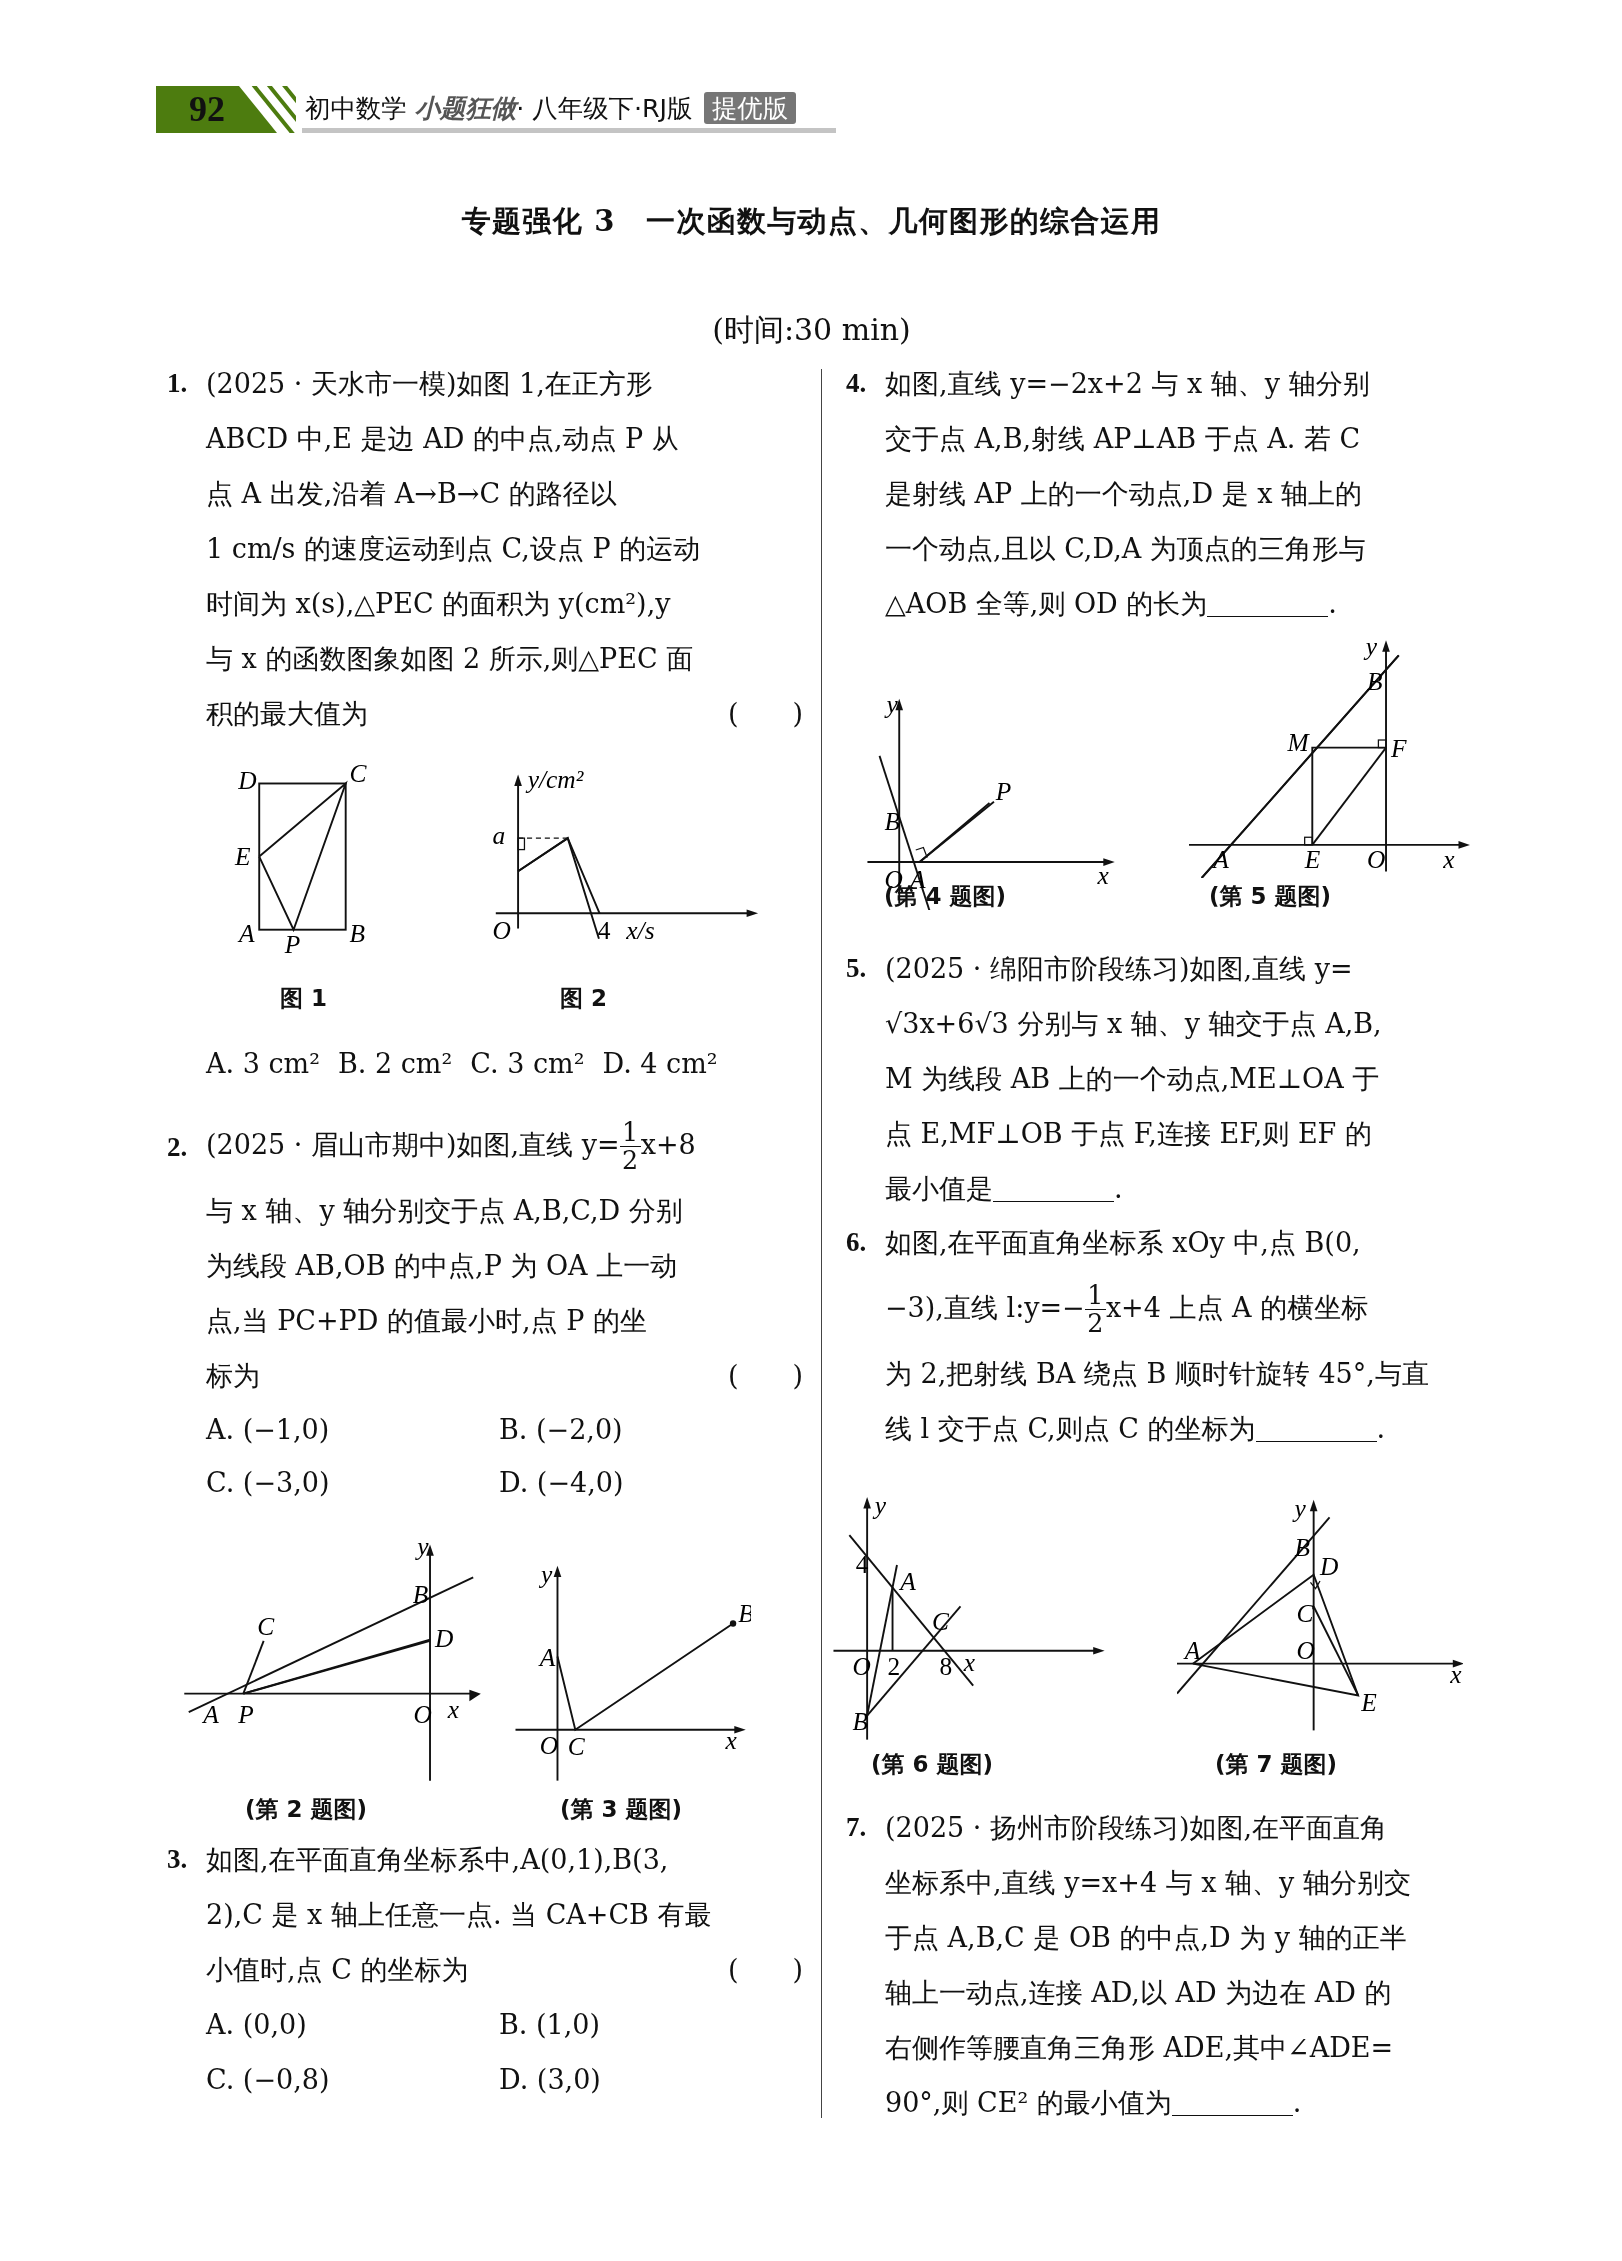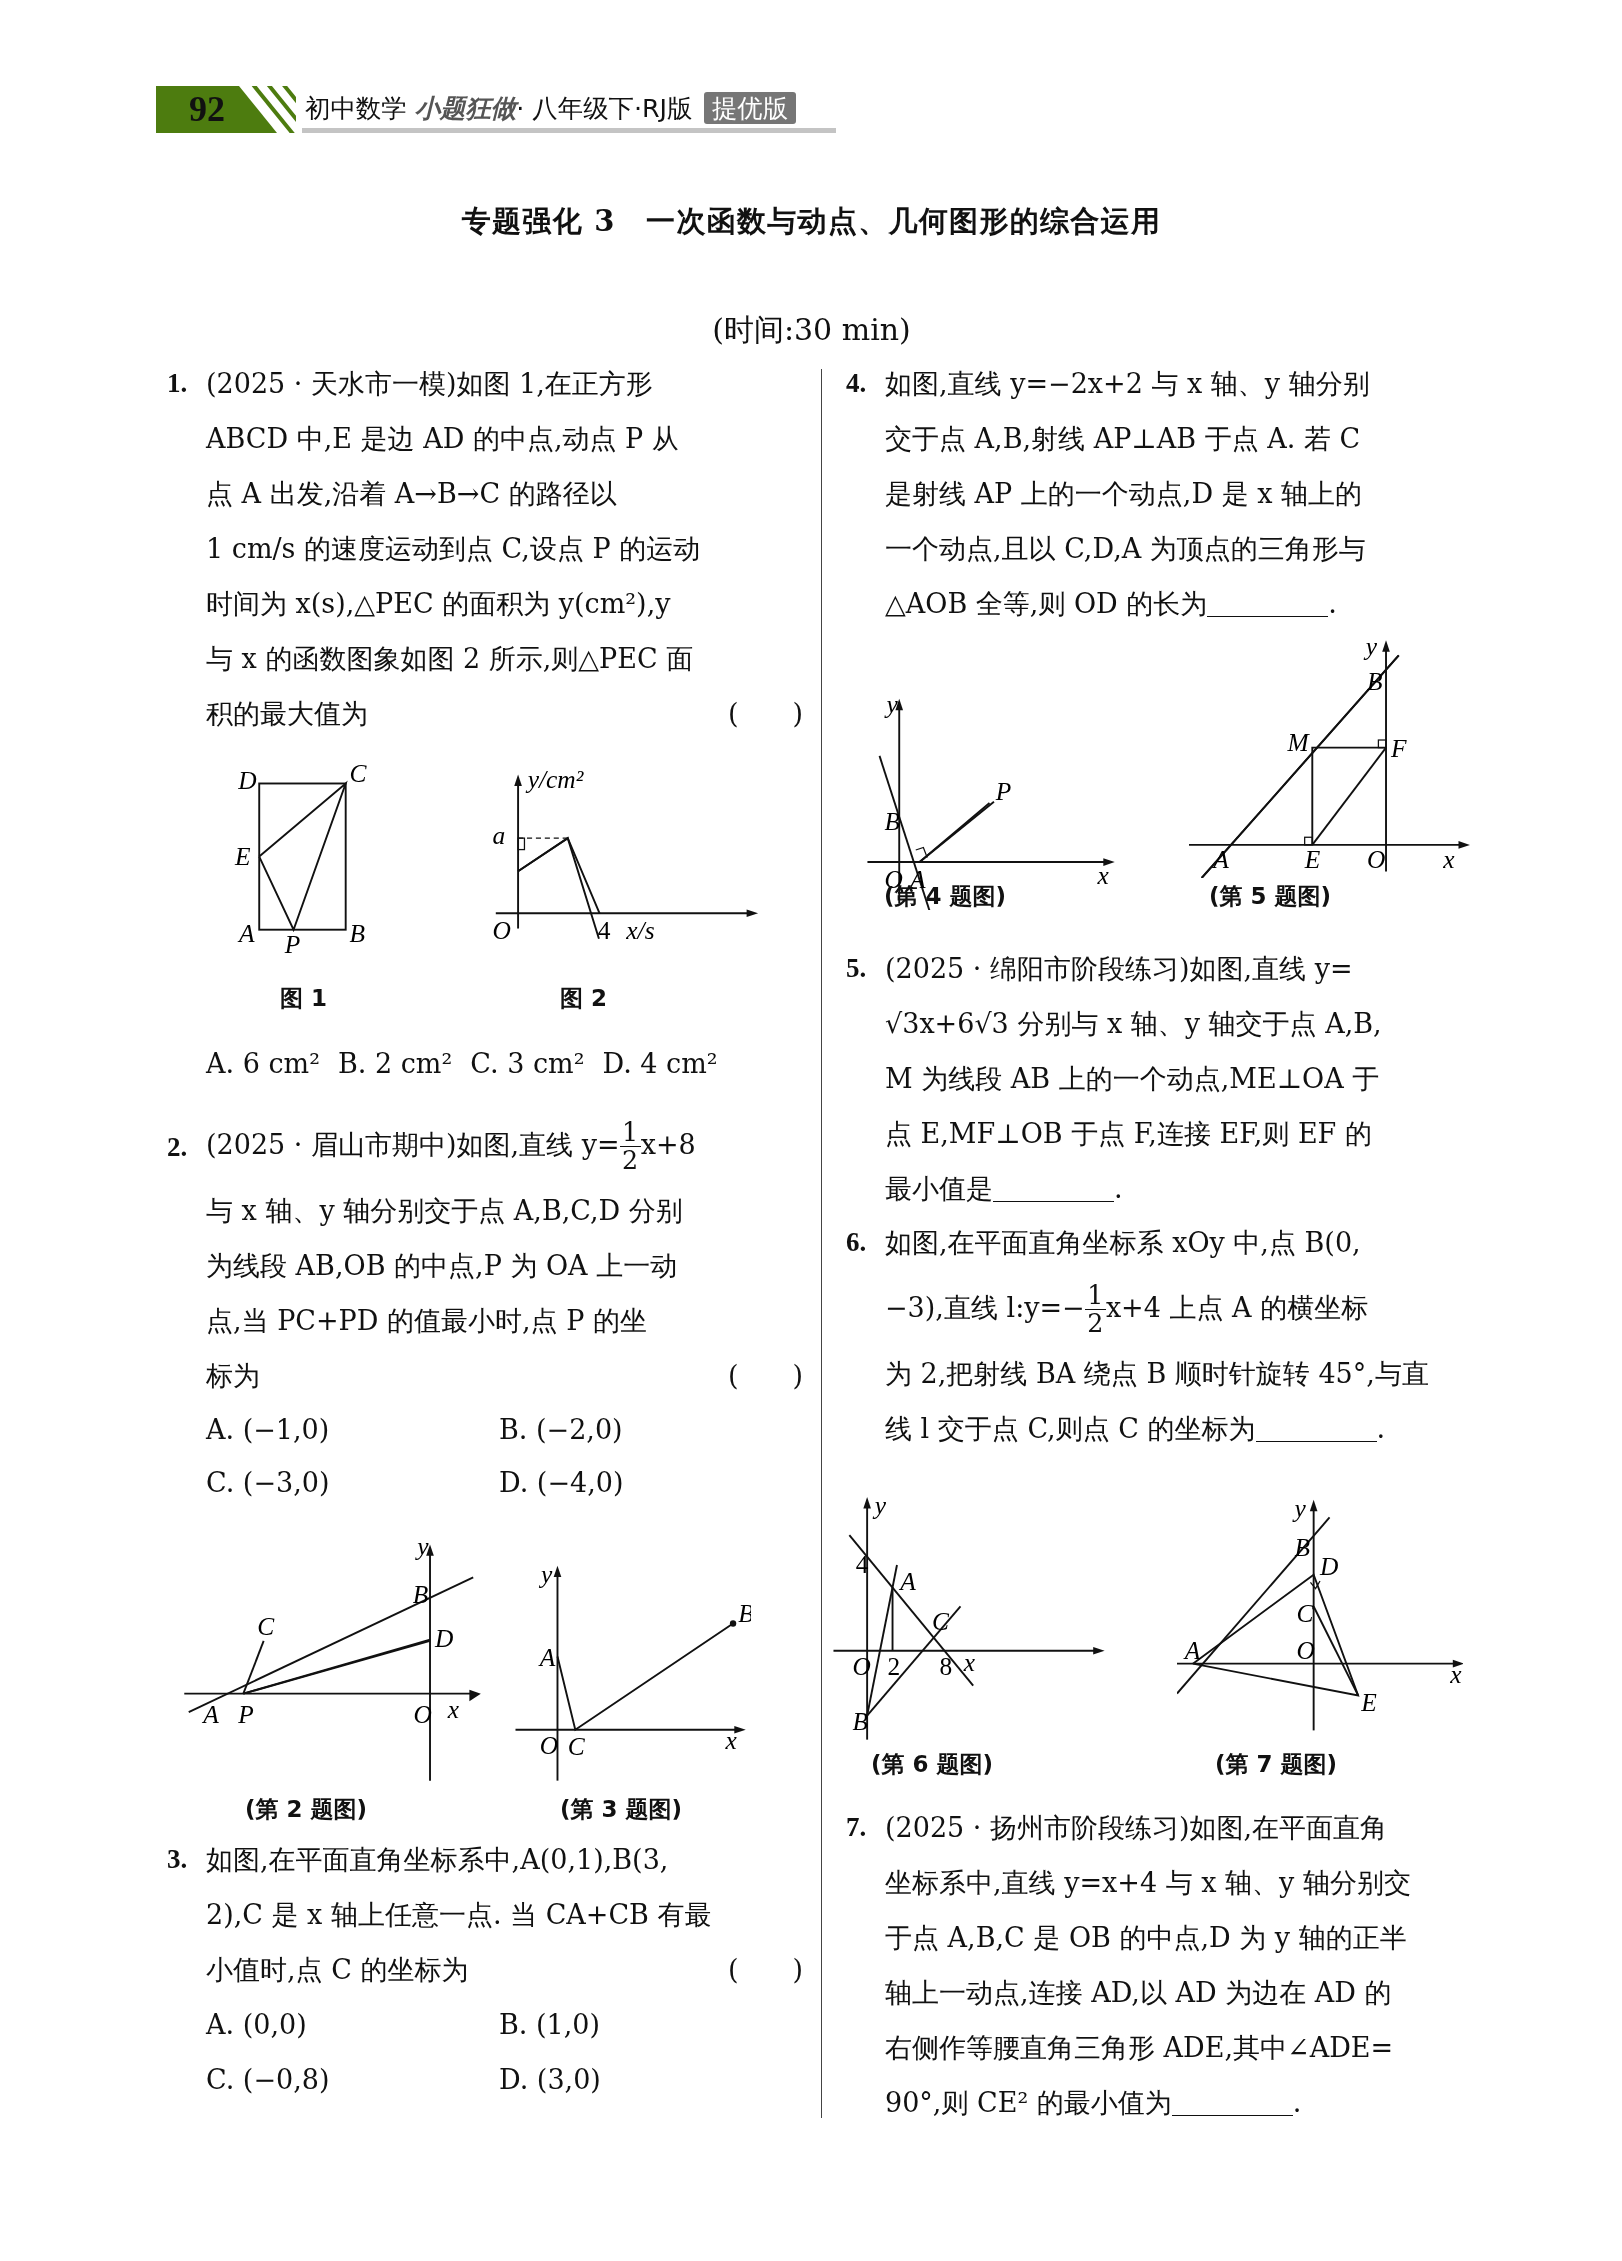--- a/index.html
+++ b/index.html
@@ -101,7 +101,7 @@
 <div class="cap" style="left:560px; top:983px; width:76px;">图 2</div>
 
 <div class="opts4" style="position:absolute; left:167px; top:1036px;">
-  <span>A. 6 cm²</span>
+  <span>A. 3 cm²</span>
   <span>B. 2 cm²</span>
   <span>C. 3 cm²</span>
   <span>D. 4 cm²</span>

